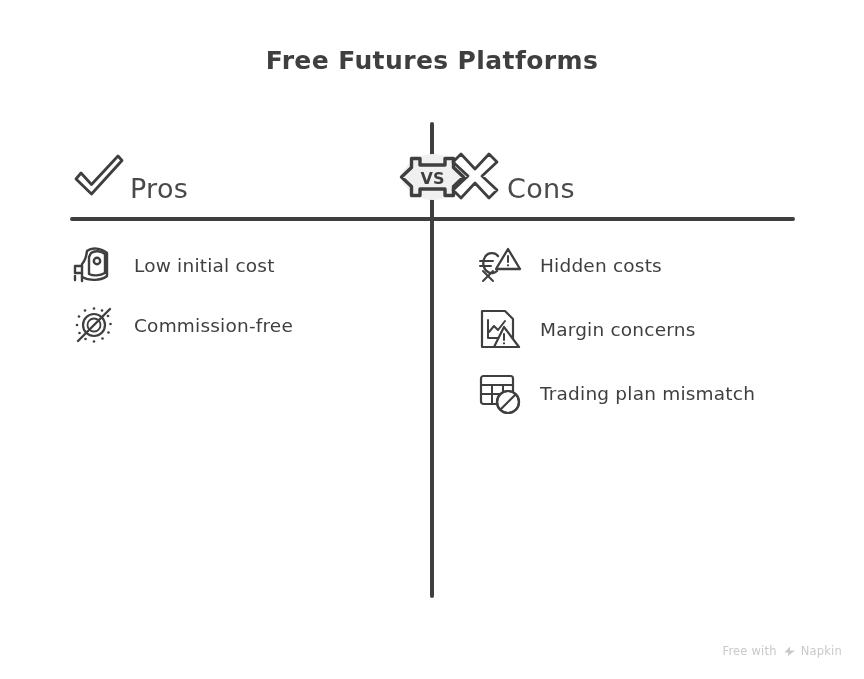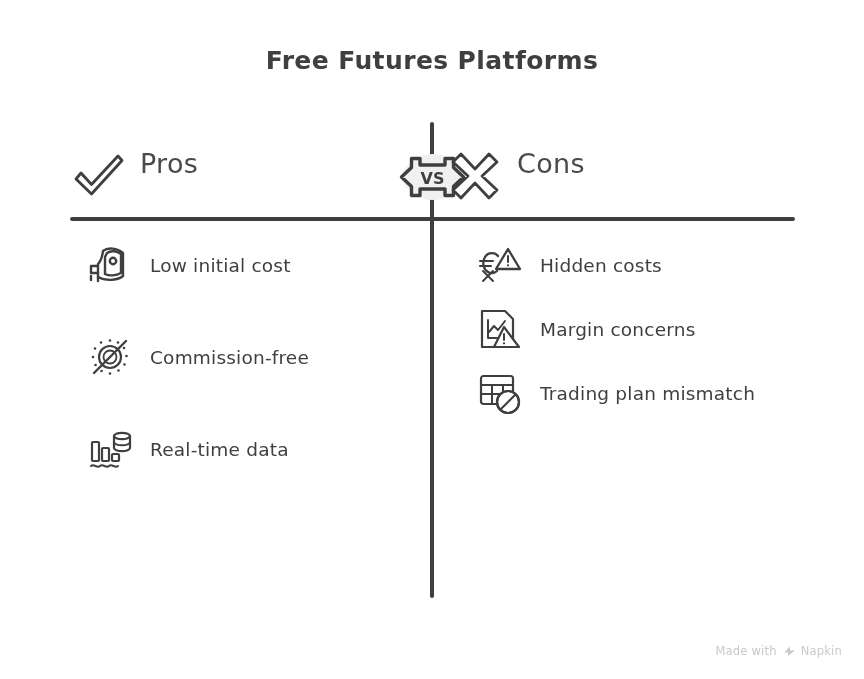--- a/index.html
+++ b/index.html
@@ -63,8 +63,8 @@
   .col-header {
     position: absolute;
     display: flex;
-    align-items: flex-start;
-    gap: 14px;
+    align-items: flex-end;
+    gap: 4px;
   }
   #header-pros { left: 70px; top: 148px; }
   #header-cons { left: 447px; top: 148px; }

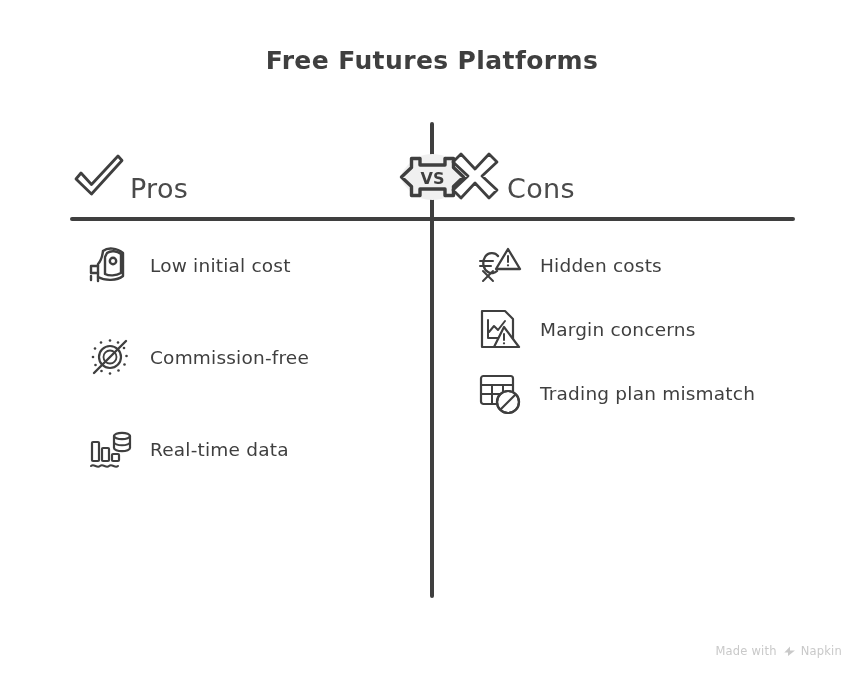--- a/index.html
+++ b/index.html
@@ -82,7 +82,7 @@
     display: flex;
     flex-direction: column;
   }
-  #column-pros { left: 84px; top: 243px; width: 340px; gap: 48px; }
+  #column-pros { left: 68px; top: 243px; width: 340px; gap: 16px; }
   #column-cons { left: 474px; top: 243px; width: 350px; gap: 20px; }
 
   .item-row {

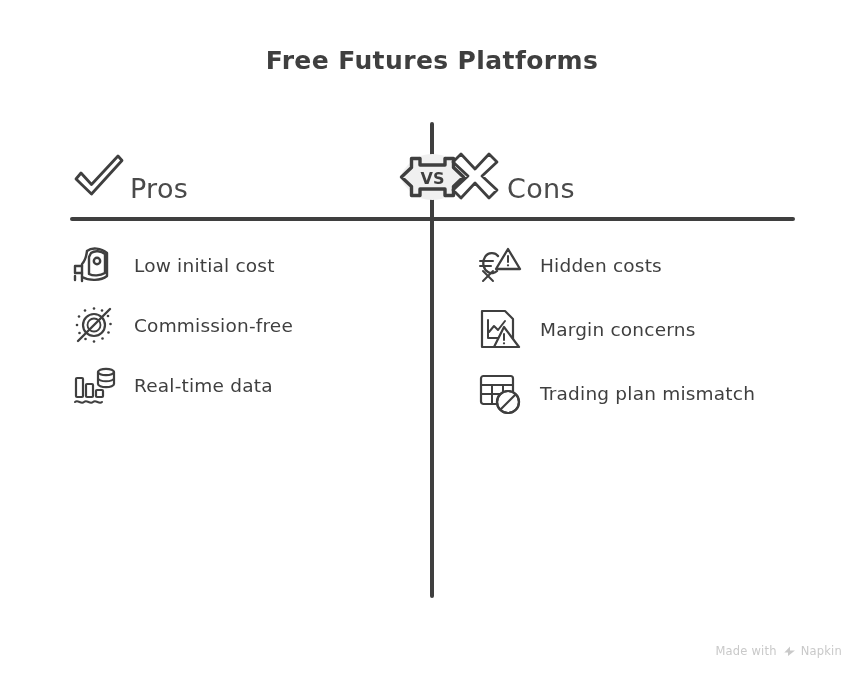--- a/index.html
+++ b/index.html
@@ -201,20 +201,6 @@
     <span class="item-label">Commission-free</span>
   </div>
 
-  <div class="item-row">
-    <span class="item-icon">
-      <svg width="46" height="44" viewBox="0 0 46 44" fill="none" stroke="#3f3f3f" stroke-width="2.2" stroke-linejoin="round" stroke-linecap="round">
-        <rect x="5" y="15" width="7" height="19" rx="1" fill="none"></rect>
-        <rect x="15" y="21" width="7" height="13" rx="1" fill="none"></rect>
-        <rect x="25" y="27" width="7" height="7" rx="1" fill="none"></rect>
-        <ellipse cx="35" cy="9" rx="8" ry="3.2" fill="none"></ellipse>
-        <path d="M27 9 L27 21 C27 22.8 30.6 24.2 35 24.2 C39.4 24.2 43 22.8 43 21 L43 9" fill="none"></path>
-        <path d="M27 15 C27 16.8 30.6 18.2 35 18.2 C39.4 18.2 43 16.8 43 15" fill="none" stroke-width="1.9"></path>
-        <path d="M4 39 C7 36.5 10 41.5 13 39 C16 36.5 19 41.5 22 39 C25 36.5 28 41.5 31 39" fill="none" stroke-width="2"></path>
-      </svg>
-    </span>
-    <span class="item-label">Real-time data</span>
-  </div>
 
 </div>
 

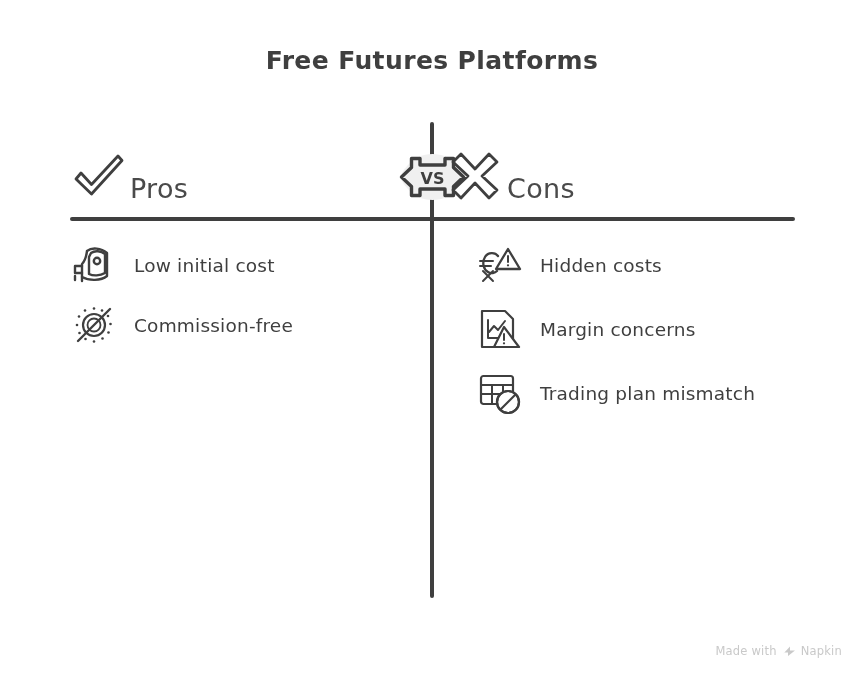--- a/index.html
+++ b/index.html
@@ -257,7 +257,7 @@
 </div>
 
 <div id="watermark">
-  <span>Made with</span>
+  <span>Free with</span>
   <span>
     <svg width="14" height="12" viewBox="0 0 14 12" fill="none">
       <path d="M1 9 L8 1.5 L8 5.5 L13 5.5 L6 11 L6 7.5 L2.2 7.5 Z" fill="#c9c9c9"></path>

